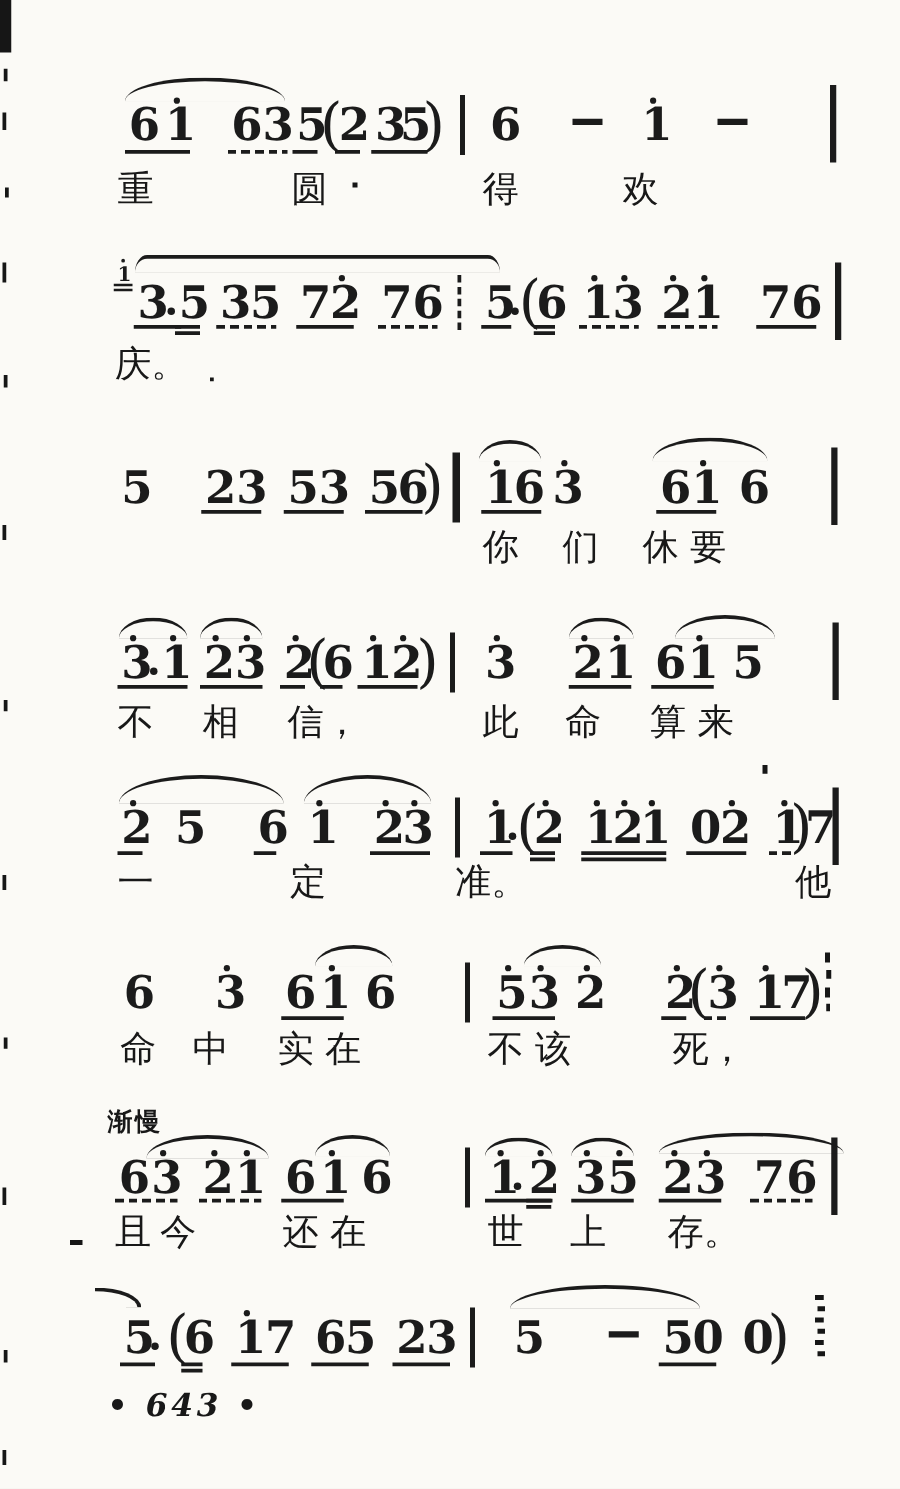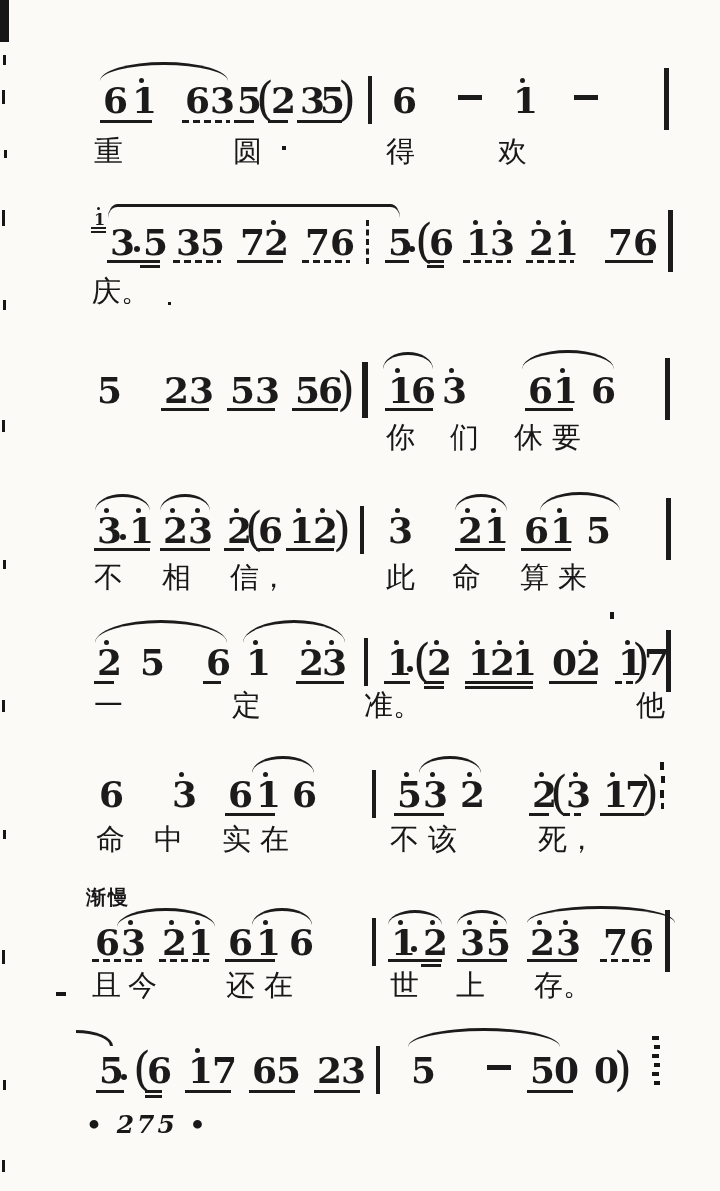--- a/index.html
+++ b/index.html
@@ -410,7 +410,7 @@
       <div class="spot" style="left: 652px; top: 1072px; width: 7px; height: 4px;"></div>
       <div class="spot" style="left: 654px; top: 1081px; width: 6px; height: 4px;"></div>
     </div>
-  <span class="pageno">• 275 •</span>
+  <span class="pageno">• 643 •</span>
 </div>
 
 </body></html>

